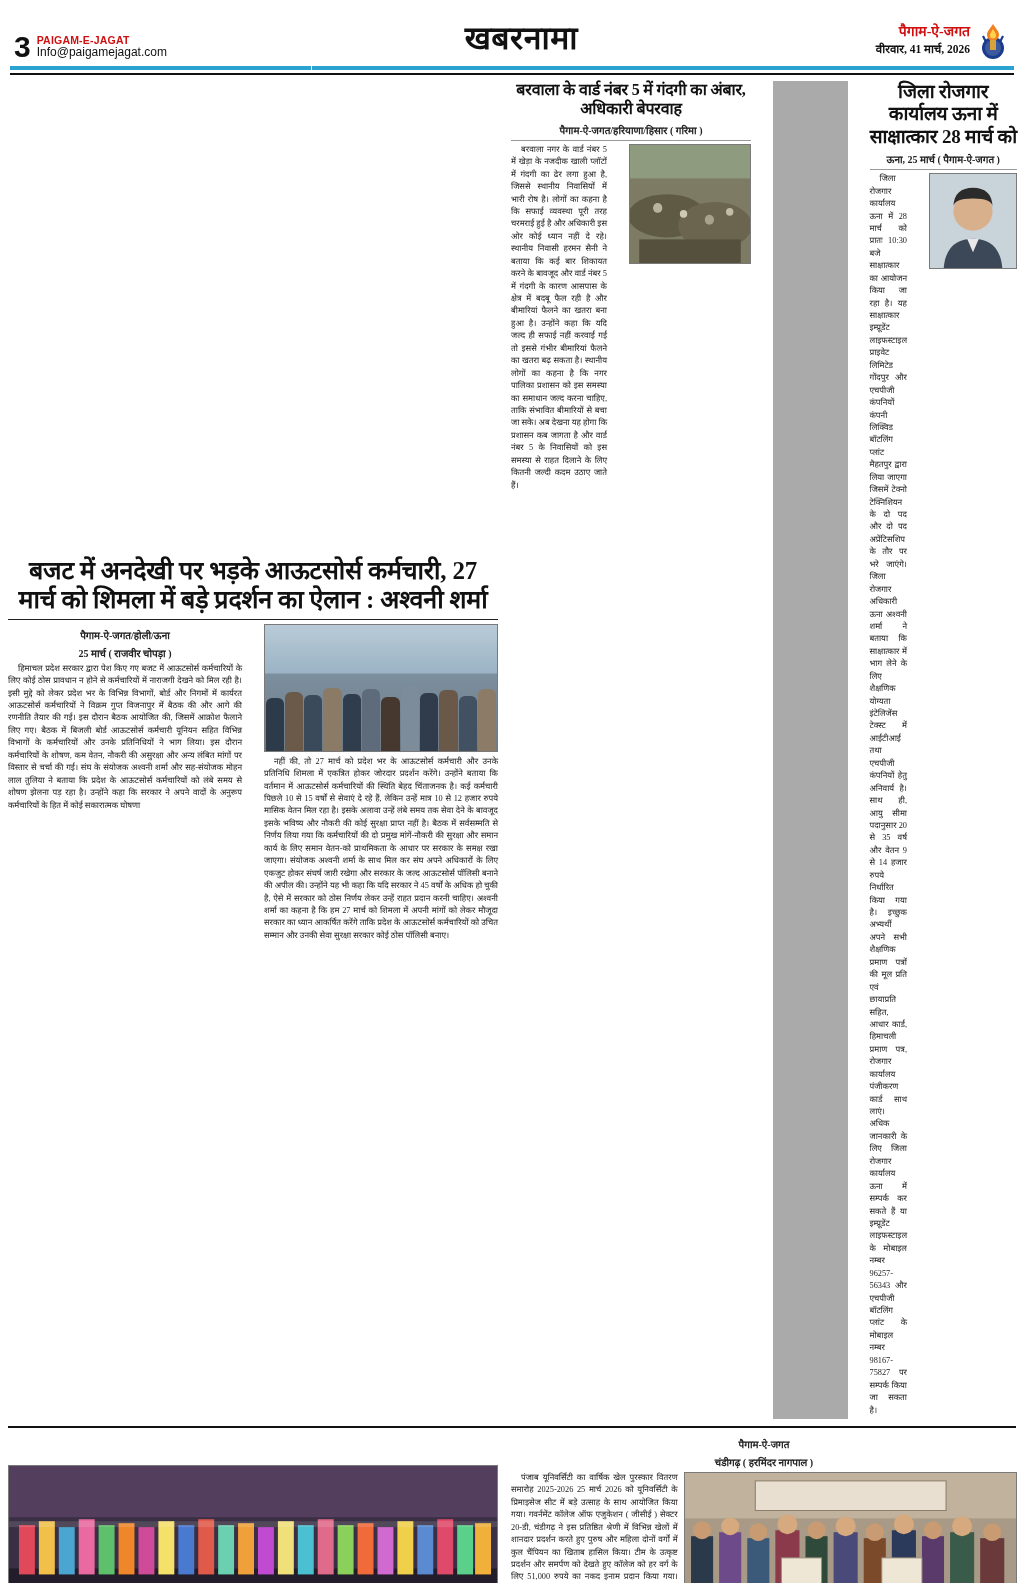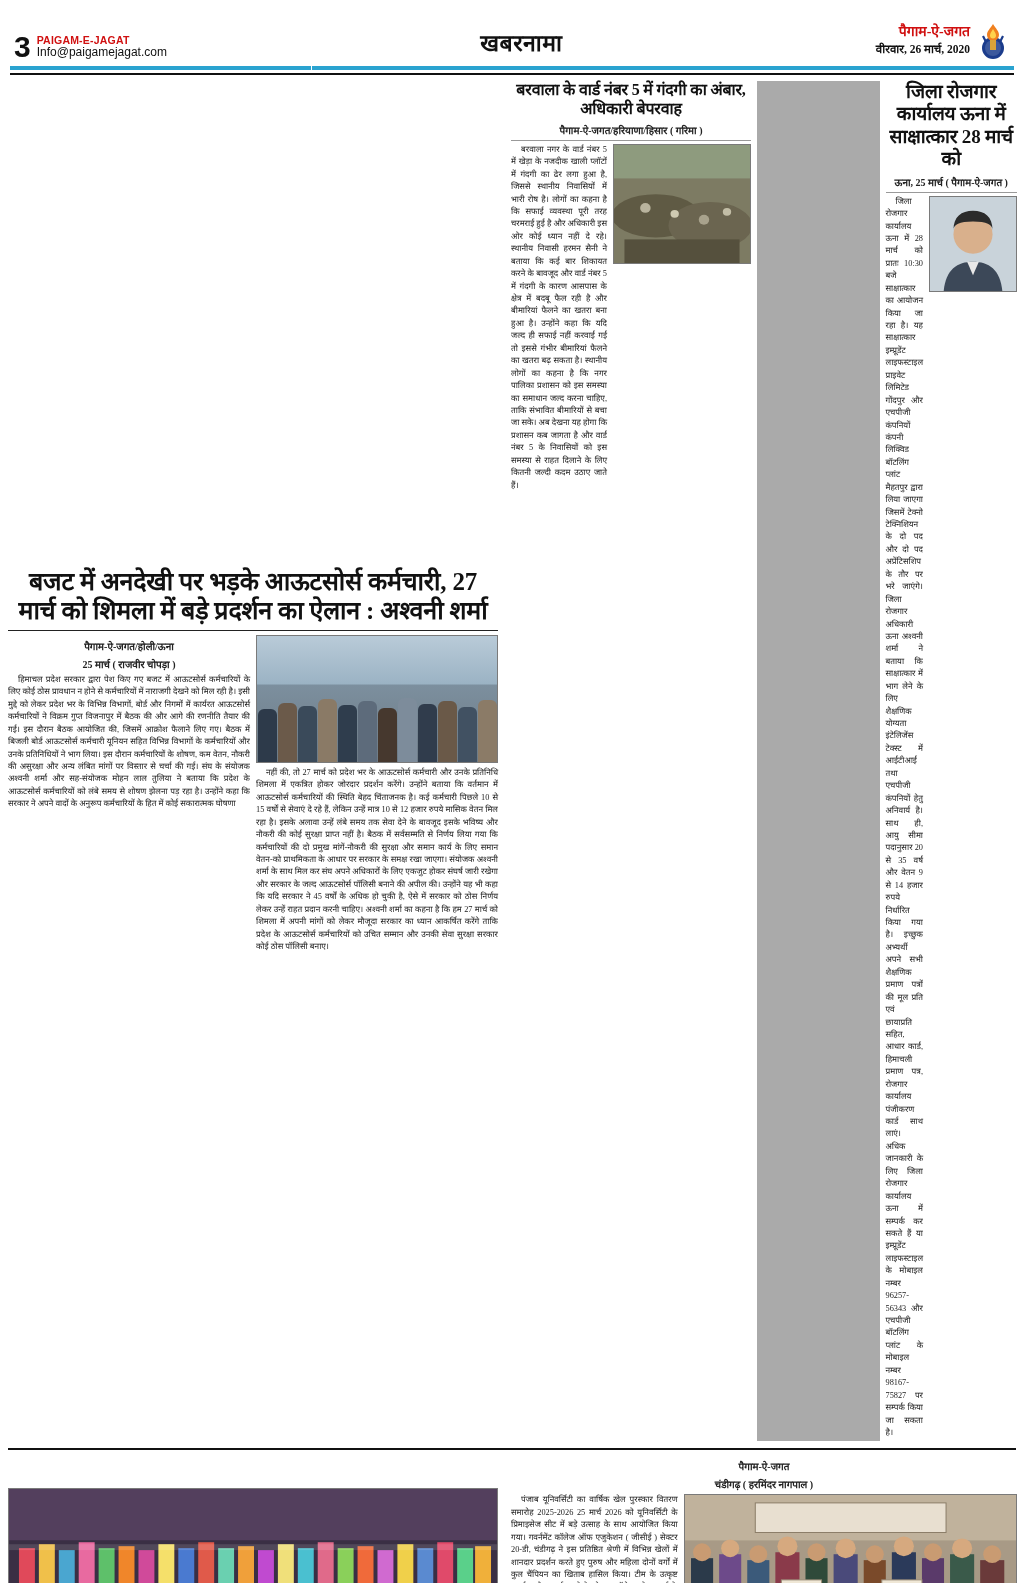--- a/index.html
+++ b/index.html
@@ -23,7 +23,7 @@
   .mh-brand-en { font-family: "Liberation Sans", sans-serif; font-size: 10.5px; font-weight: bold;
                  color: #d01010; letter-spacing: .2px; }
   .mh-email { font-family: "Liberation Sans", sans-serif; font-size: 12px; color: #111; }
-  .mh-title { font-family: "Liberation Serif", serif; font-size: 23px; font-weight: bold;
+  .mh-title { font-family: "Liberation Serif", serif; font-size: 32px; font-weight: bold;
               letter-spacing: .5px; padding-bottom: 2px; margin-top: 18px; }
   .mh-right { text-align: right; display: flex; align-items: center; gap: 6px; }
   .mh-rt-text { text-align: right; line-height: 1.3; }

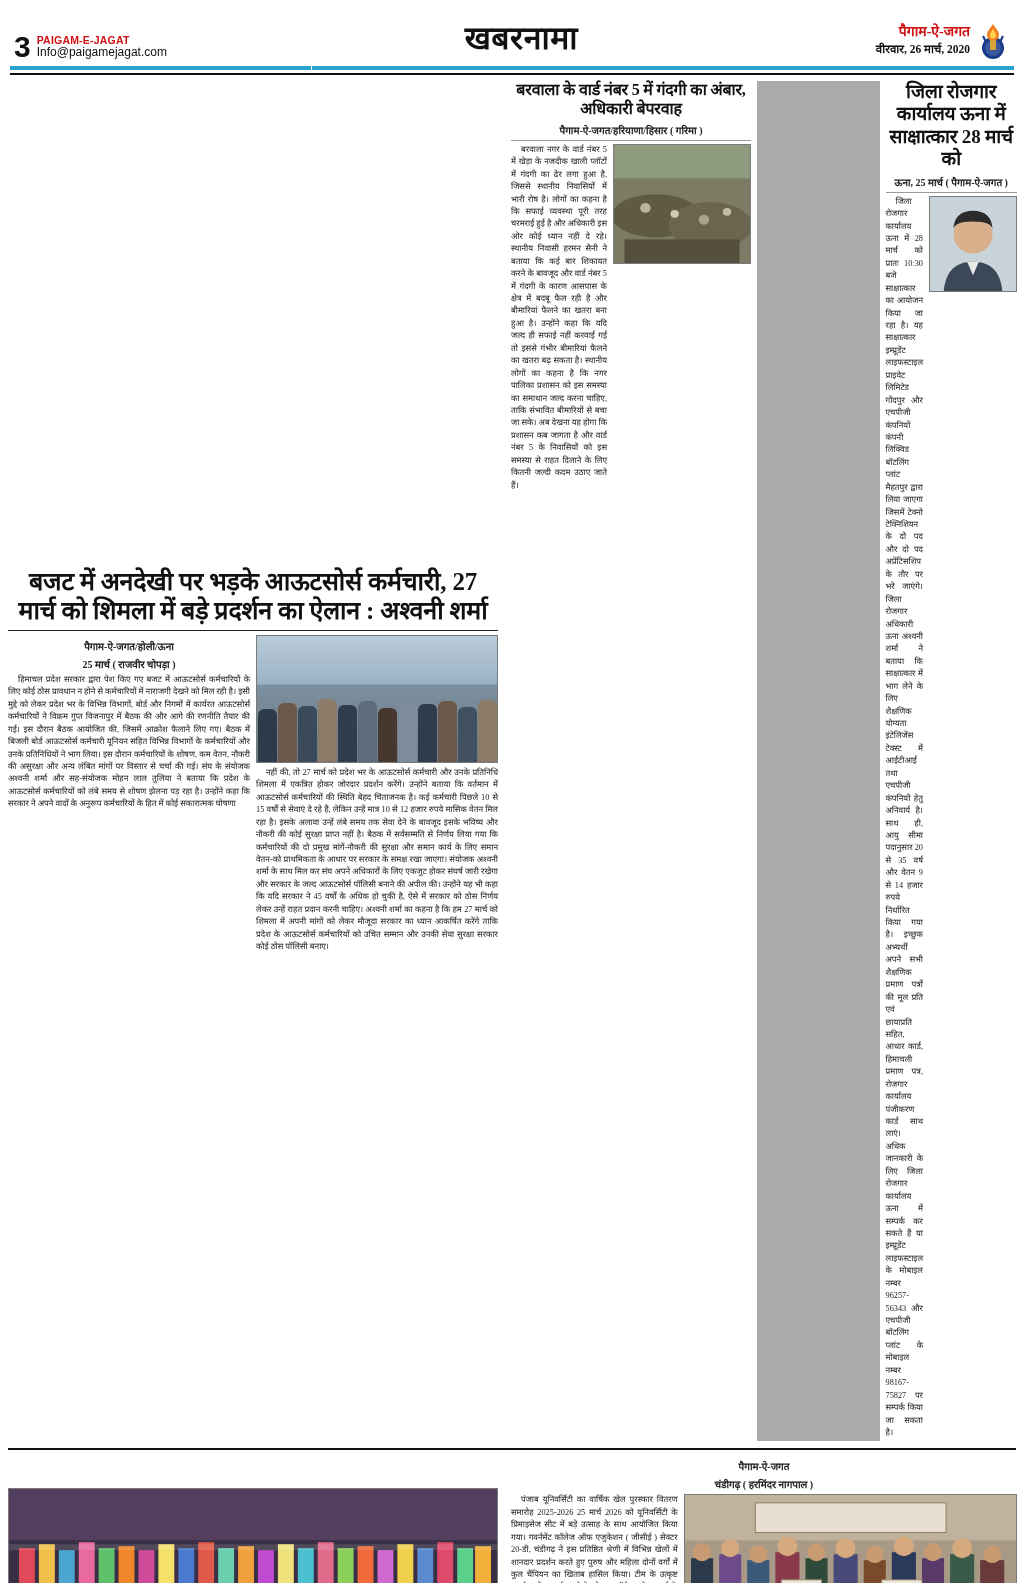--- a/index.html
+++ b/index.html
@@ -92,7 +92,7 @@
     <div class="mh-right">
       <div class="mh-rt-text">
         <div class="mh-hindi-brand">पैगाम-ऐ-जगत</div>
-        <div class="mh-date">वीरवार, 26 मार्च, 2020</div>
+        <div class="mh-date">वीरवार, 41 मार्च, 2026</div>
       </div>
       <div class="mh-logo">
         <svg viewBox="0 0 34 40" width="34" height="40">

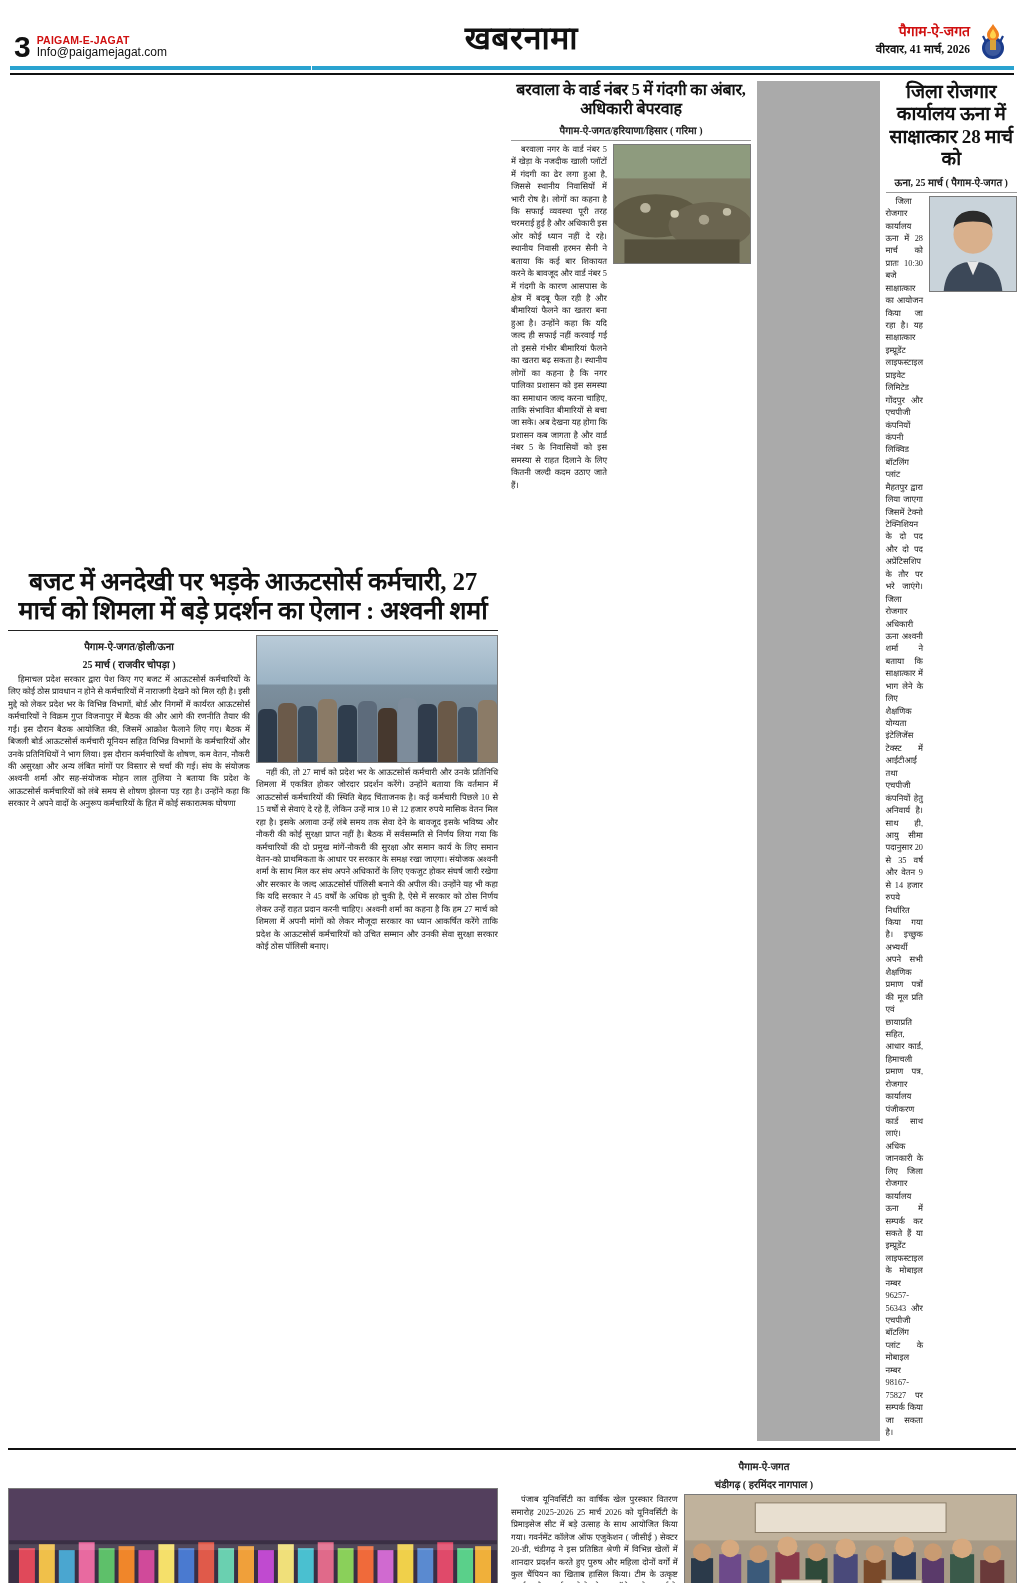--- a/index.html
+++ b/index.html
@@ -58,7 +58,7 @@
 
   .tri { display: flex; gap: 6px; }
   .tri > div { flex: 1; }
-  .duo { display: flex; gap: 6px; }
+  .duo { display: flex; gap: 22px; }
   .duo > div { flex: 1; }
 
   .photo { background: #c8c8c8; border: 1px solid #7a7a7a; position: relative; overflow: hidden; }

